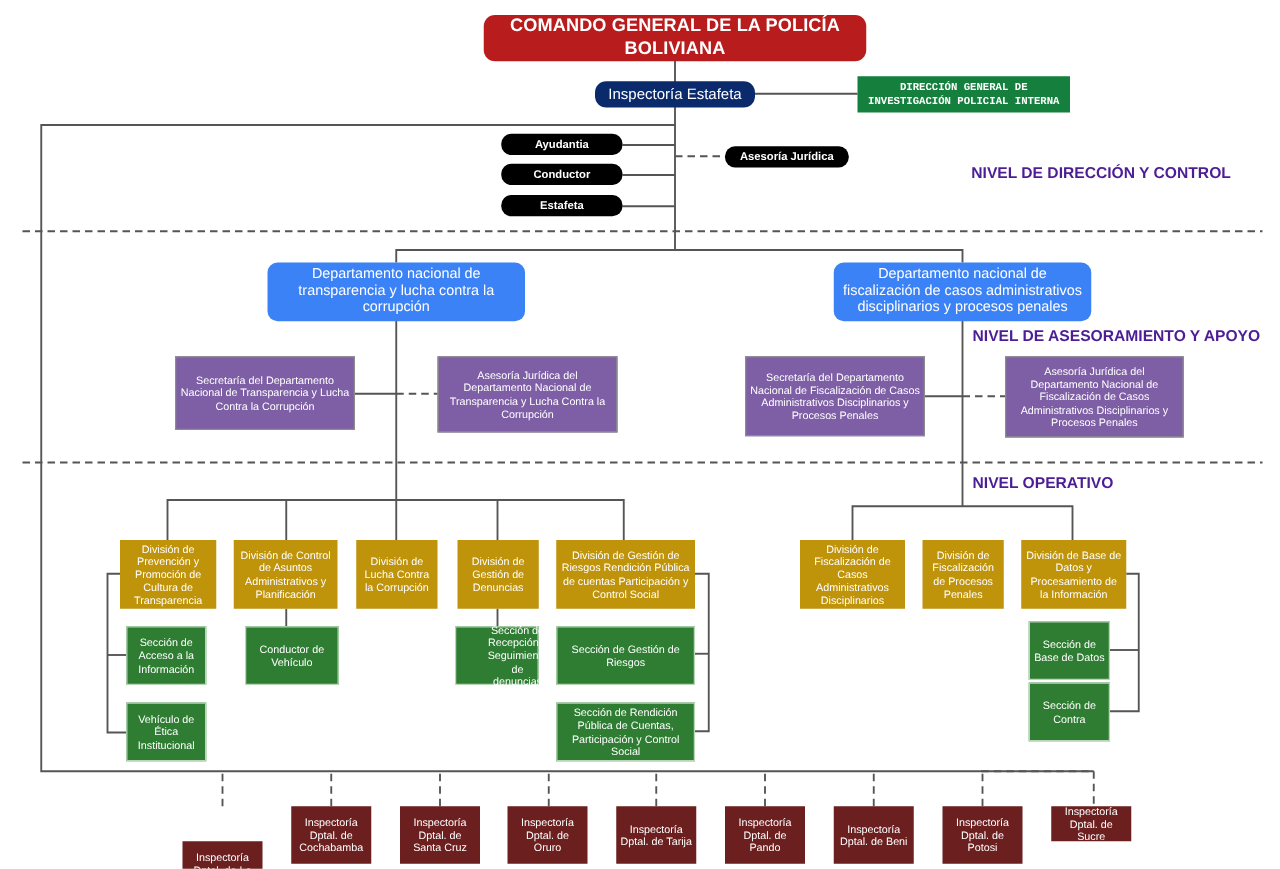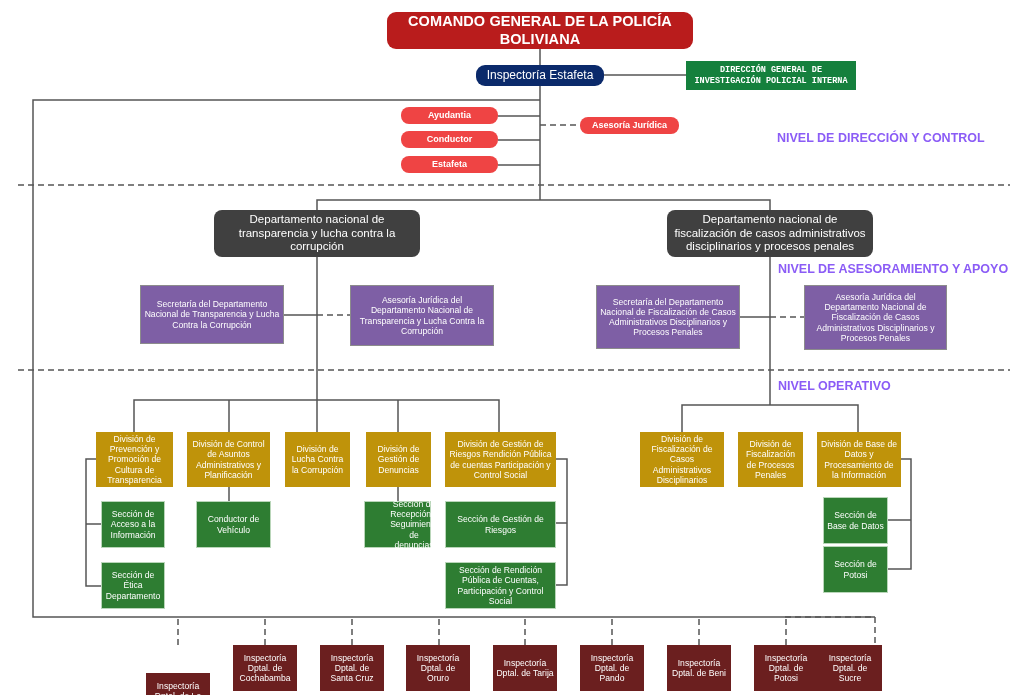--- a/index.html
+++ b/index.html
@@ -10,7 +10,7 @@
          text-align: center; color: #ffffff; box-sizing: border-box; line-height: 1.18; padding: 2px 3px; }
   .top { background: #b91c1c; border-radius: 9px; font-weight: bold; font-size: 14.5px; letter-spacing: 0.1px; }
   .navy { background: #0b2a6b; border-radius: 9px; font-size: 12px; }
-  .navy-s { background: #ef4444; border-radius: 8px; font-size: 9px; font-weight: bold; }
+  .navy-s { background: #000000; border-radius: 8px; font-size: 9px; font-weight: bold; }
   .orange { background: #15803d; font-size: 8.5px; font-weight: bold; font-family: Liberation Mono, monospace; }
   .blue { background: #404040; border-radius: 8px; font-size: 11.5px; }
   .purple { background: #7e5fa5; border: 1px solid #8c8c8c; font-size: 8.6px; }

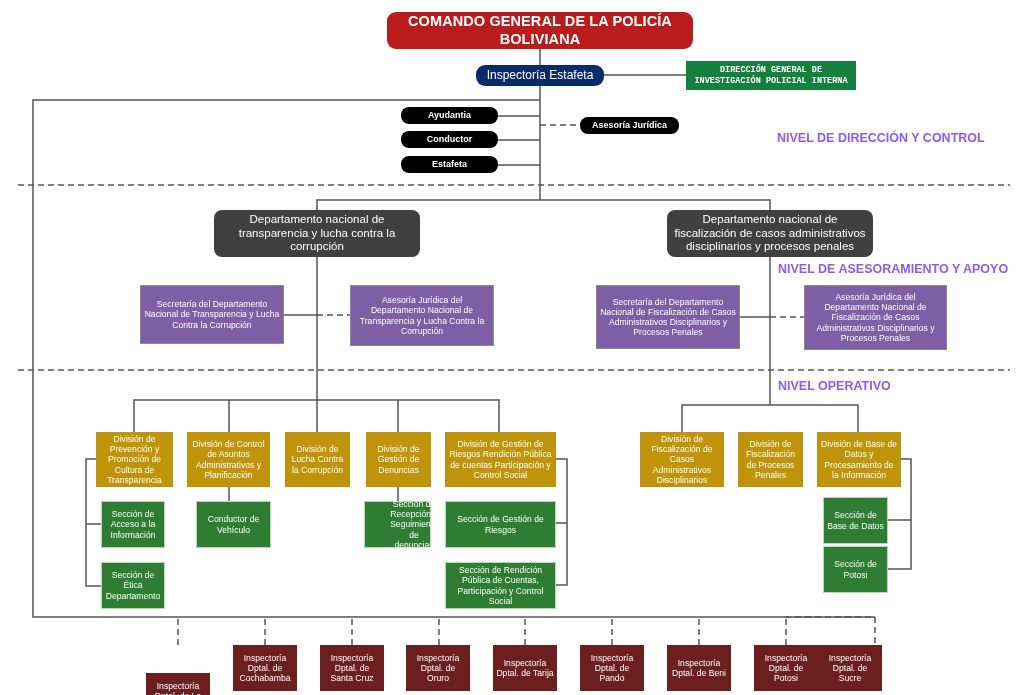--- a/index.html
+++ b/index.html
@@ -17,7 +17,7 @@
   .gold { background: #bf930a; font-size: 8.6px; }
   .green { background: #2e7d32; border: 1px solid #b9d6b9; font-size: 8.6px; }
   .maroon { background: #6b1f1f; font-size: 8.6px; }
-  .level { position: absolute; z-index: 2; font-weight: bold; font-size: 12.5px; color: #8b5cf6; }
+  .level { position: absolute; z-index: 2; font-weight: bold; font-size: 12.5px; color: #4c1d95; }
 </style>
 </head>
 <body>

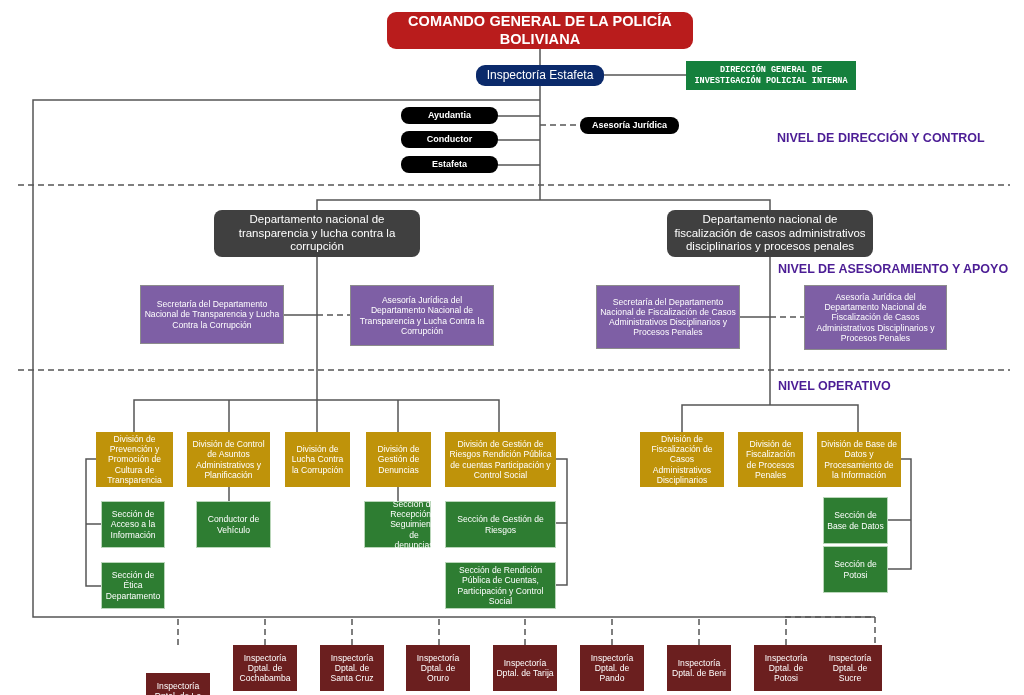--- a/index.html
+++ b/index.html
@@ -12,7 +12,7 @@
   .navy { background: #0b2a6b; border-radius: 9px; font-size: 12px; }
   .navy-s { background: #000000; border-radius: 8px; font-size: 9px; font-weight: bold; }
   .orange { background: #15803d; font-size: 8.5px; font-weight: bold; font-family: Liberation Mono, monospace; }
-  .blue { background: #404040; border-radius: 8px; font-size: 11.5px; }
+  .blue { background: #3b82f6; border-radius: 8px; font-size: 11.5px; }
   .purple { background: #7e5fa5; border: 1px solid #8c8c8c; font-size: 8.6px; }
   .gold { background: #bf930a; font-size: 8.6px; }
   .green { background: #2e7d32; border: 1px solid #b9d6b9; font-size: 8.6px; }

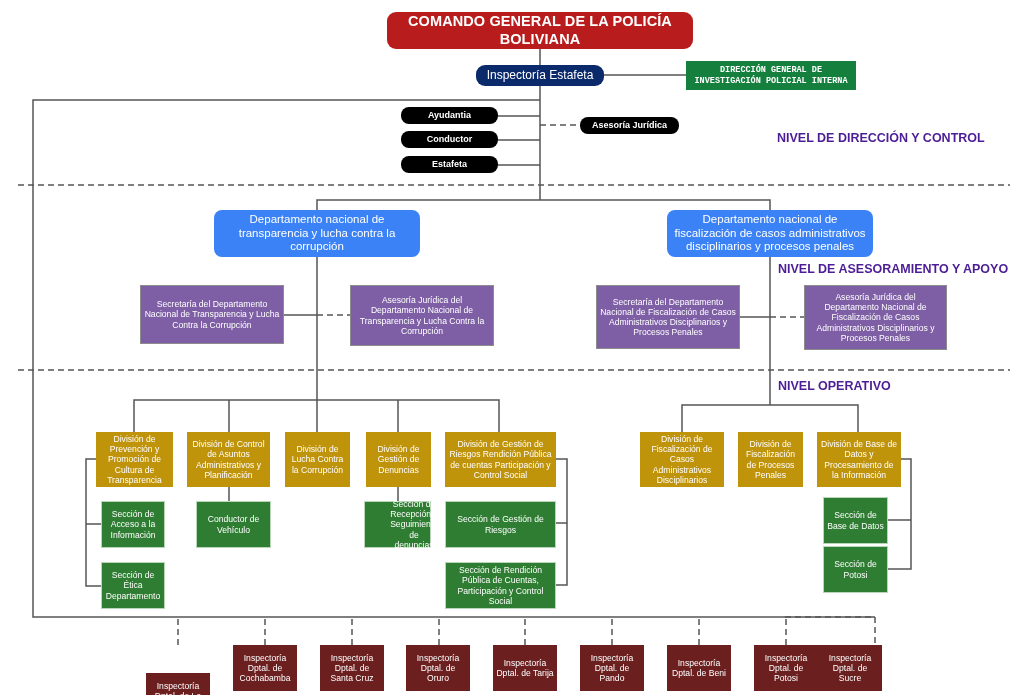--- a/index.html
+++ b/index.html
@@ -125,7 +125,7 @@
 <div class="box gold" style="left:817px;top:432px;width:84px;height:55px;">División de Base de Datos y Procesamiento de la Información</div>
 
 <div class="box green" style="left:823px;top:497px;width:65px;height:47px;">Sección de Base de Datos</div>
-<div class="box green" style="left:823px;top:546px;width:65px;height:47px;">Sección de Potosi</div>
+<div class="box green" style="left:823px;top:546px;width:65px;height:47px;">Sección de Contra</div>
 
 <div class="box maroon" style="left:146px;top:645px;width:64px;height:46px;margin-top:28px;">Inspectoría Dptal. de La Paz</div>
 <div class="box maroon" style="left:233px;top:645px;width:64px;height:46px;">Inspectoría Dptal. de Cochabamba</div>

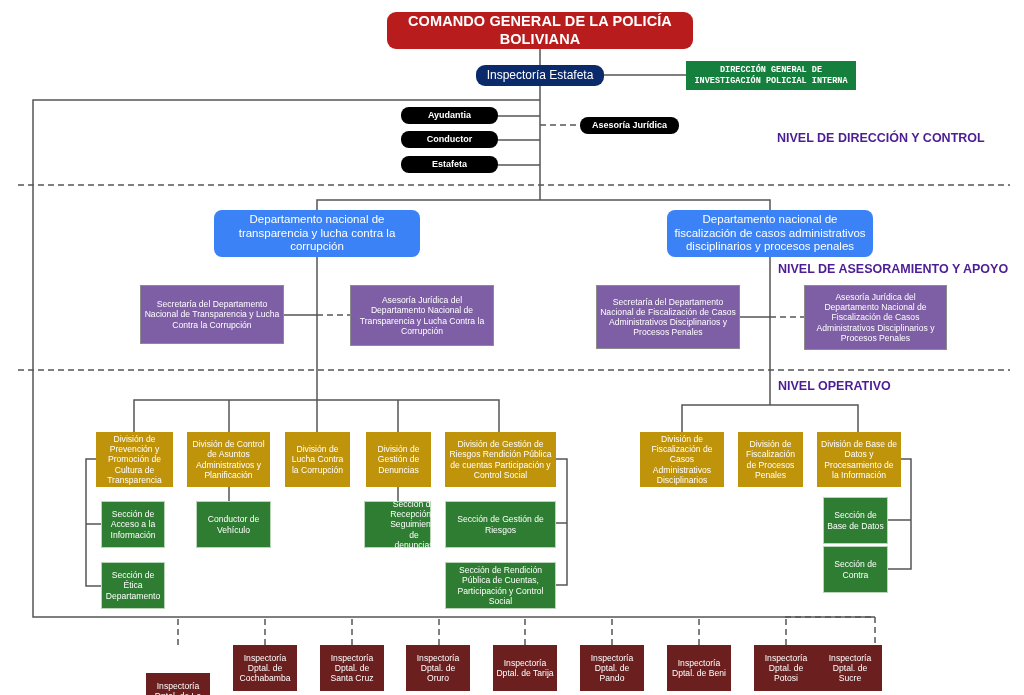--- a/index.html
+++ b/index.html
@@ -114,7 +114,7 @@
 <div class="box gold" style="left:445px;top:432px;width:111px;height:55px;">División de Gestión de Riesgos Rendición Pública de cuentas Participación y Control Social</div>
 
 <div class="box green" style="left:101px;top:501px;width:64px;height:47px;">Sección de Acceso a la Información</div>
-<div class="box green" style="left:101px;top:562px;width:64px;height:47px;">Sección de Ética Departamento</div>
+<div class="box green" style="left:101px;top:562px;width:64px;height:47px;">Vehículo de Ética Institucional</div>
 <div class="box green" style="left:196px;top:501px;width:75px;height:47px;">Conductor de Vehículo</div>
 <div class="box green" style="left:364px;top:501px;width:67px;height:47px;padding-left:36px;">Sección de Recepción y Seguimiento de denuncias</div>
 <div class="box green" style="left:445px;top:501px;width:111px;height:47px;">Sección de Gestión de Riesgos</div>

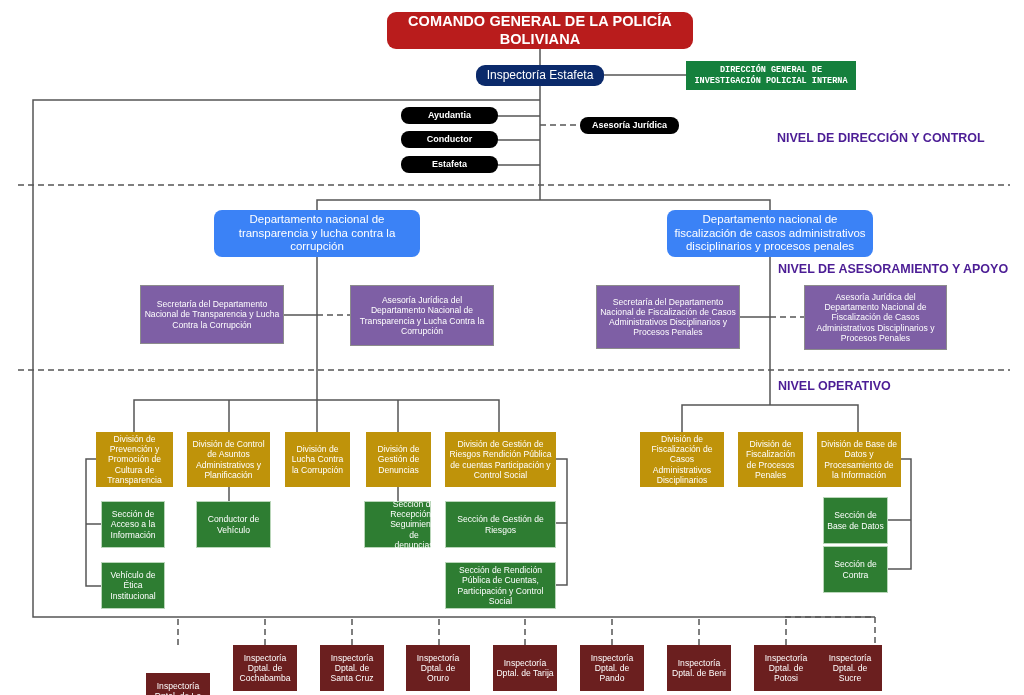--- a/index.html
+++ b/index.html
@@ -135,6 +135,6 @@
 <div class="box maroon" style="left:580px;top:645px;width:64px;height:46px;">Inspectoría Dptal. de Pando</div>
 <div class="box maroon" style="left:667px;top:645px;width:64px;height:46px;">Inspectoría Dptal. de Beni</div>
 <div class="box maroon" style="left:754px;top:645px;width:64px;height:46px;">Inspectoría Dptal. de Potosi</div>
-<div class="box maroon" style="left:818px;top:645px;width:64px;height:46px;">Inspectoría Dptal. de Sucre</div>
+<div class="box maroon" style="left:841px;top:645px;width:64px;height:28px;">Inspectoría Dptal. de Sucre</div>
 
 </body></html>

